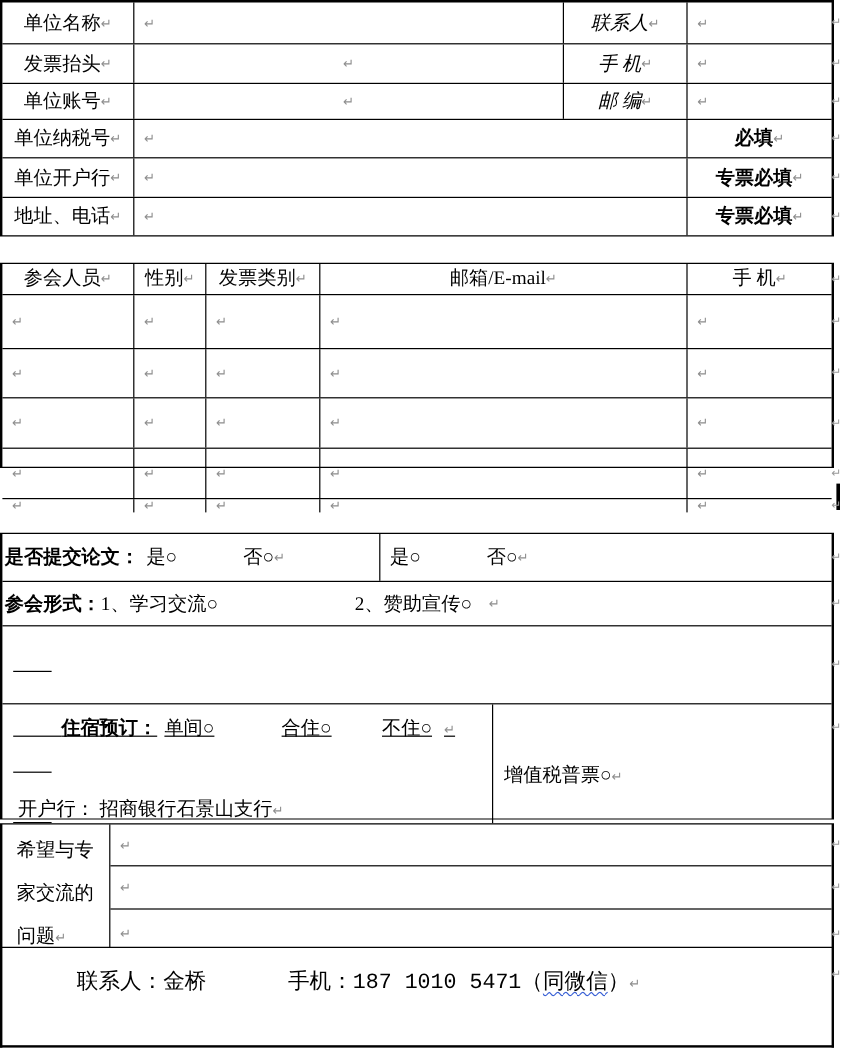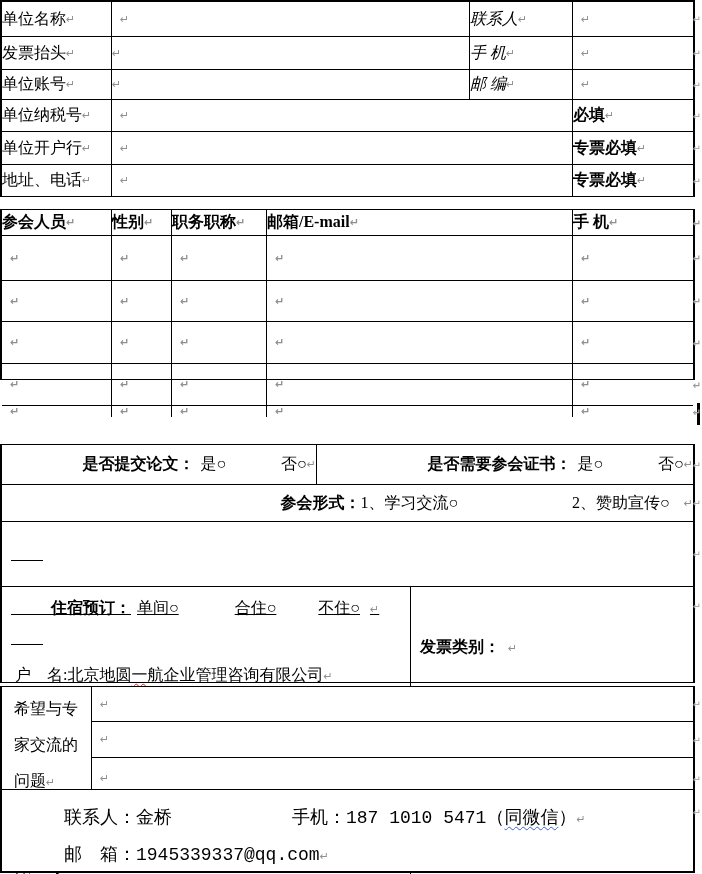--- a/index.html
+++ b/index.html
@@ -25,7 +25,7 @@
   .row.last { border-bottom:none; flex:1 1 auto; }
   .cell { border-right:1px solid #000; display:flex; align-items:center; white-space:pre; }
   .cell.endcol { border-right:none; }
-  .cell.center { }
+  .cell.center { justify-content:center; }
   .grow { flex:1 1 auto; }
   .blockcell { display:block; }
 

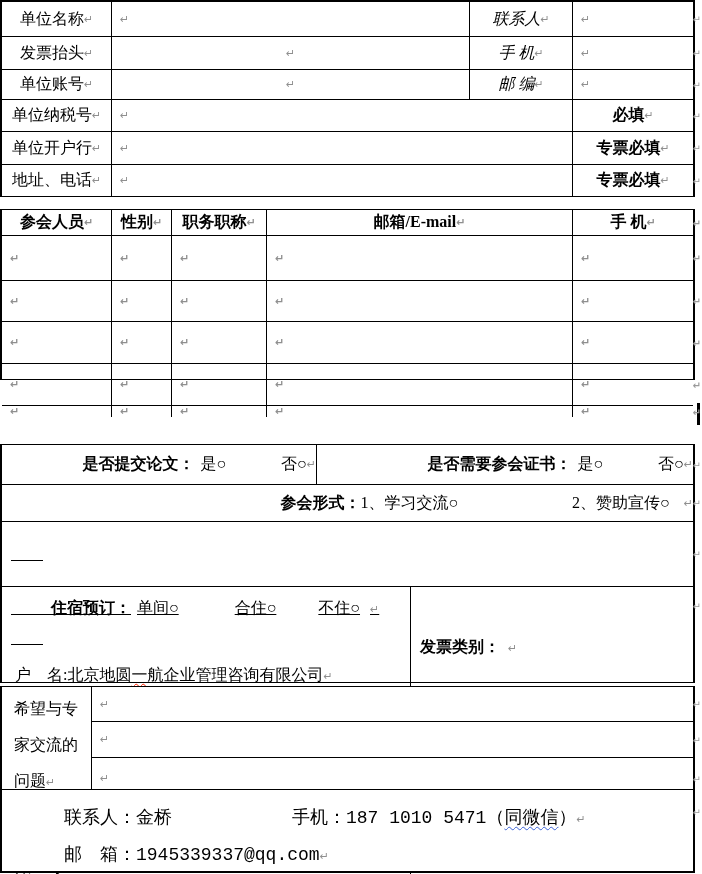--- a/index.html
+++ b/index.html
@@ -16,7 +16,7 @@
     display:flex; flex-direction:column;
   }
   #sec-unit    { top:0;     height:197px; border-top-width:2px; }
-  #sec-att     { top:209px; height:171px;font-weight:bold; }
+  #sec-att     { top:219px; height:171px; }
   #sec-mid     { top:444px; height:239px; }
   #sec-quest   { top:686px; height:104px; }
   #sec-contact { top:790px; height:83px; border-top:none; border-bottom-width:2px; display:block; }

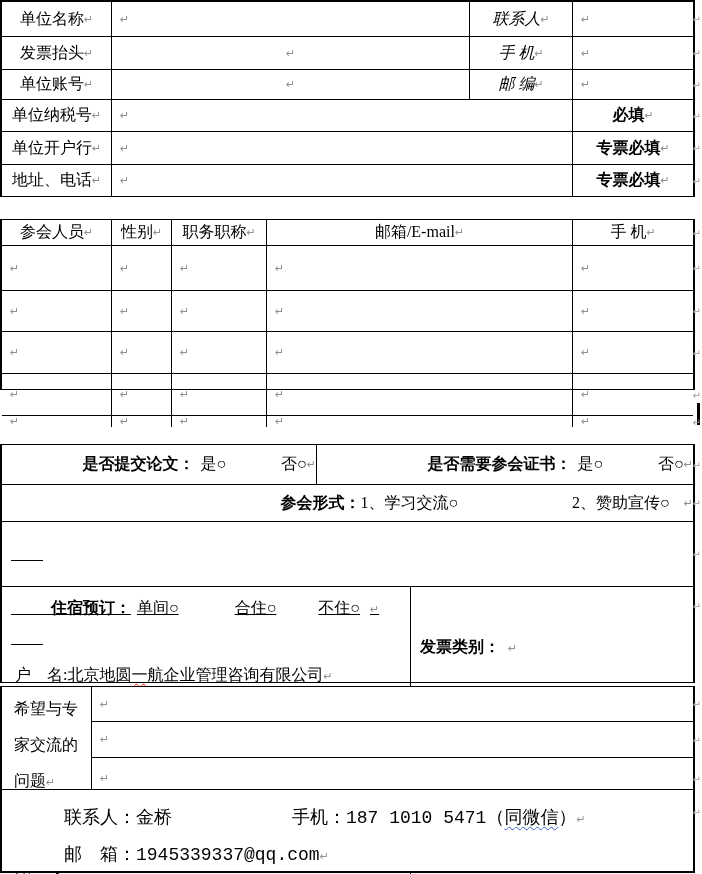--- a/index.html
+++ b/index.html
@@ -130,7 +130,7 @@
     <div class="row" style="height:26px">
       <div class="cell w110 center"><span>参会人员</span><span class="mark">↵</span></div>
       <div class="cell w60 center"><span>性别</span><span class="mark">↵</span></div>
-      <div class="cell w95 center"><span>职务职称</span><span class="mark">↵</span></div>
+      <div class="cell w95 center"><span>发票类别</span><span class="mark">↵</span></div>
       <div class="cell w306 center"><span>邮箱/E-mail</span><span class="mark">↵</span></div>
       <div class="cell grow endcol center"><span>手 机</span><span class="mark">↵</span></div>
       <span class="end-mark">↵</span>

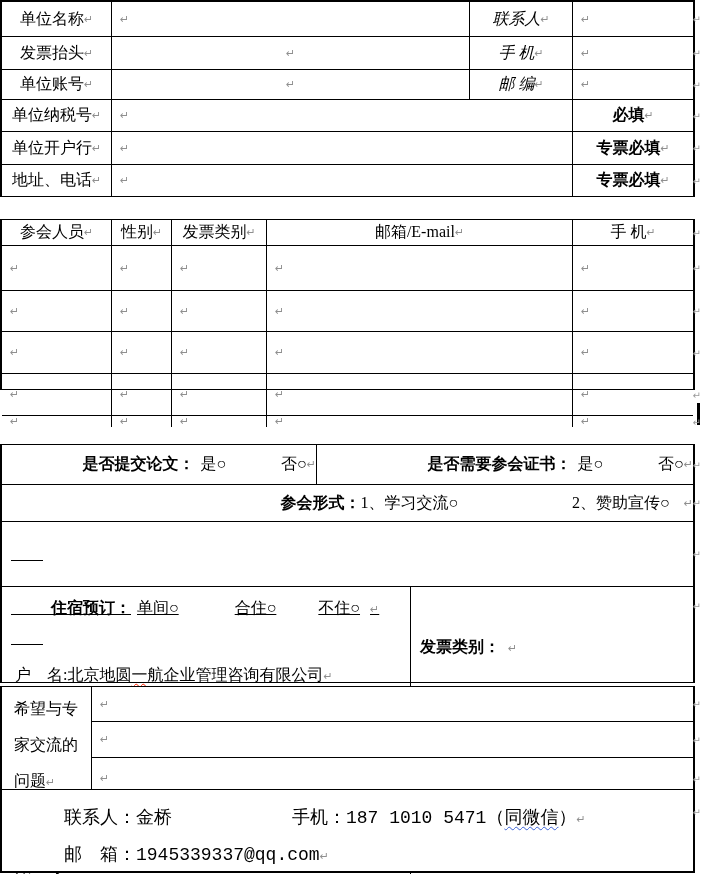--- a/index.html
+++ b/index.html
@@ -54,7 +54,7 @@
   .mono { font-family:"Liberation Mono","DejaVu Sans Mono",monospace; }
 
   
-  .optline { padding-left:2px;justify-content:flex-end; }
+  .optline { padding-left:2px; }
   .hotel-cell { display:block; padding:5px 0 0 9px;text-decoration:underline; }
   .hotel-line1 { line-height:30px; }
   .hotel-line2 { line-height:28px; }

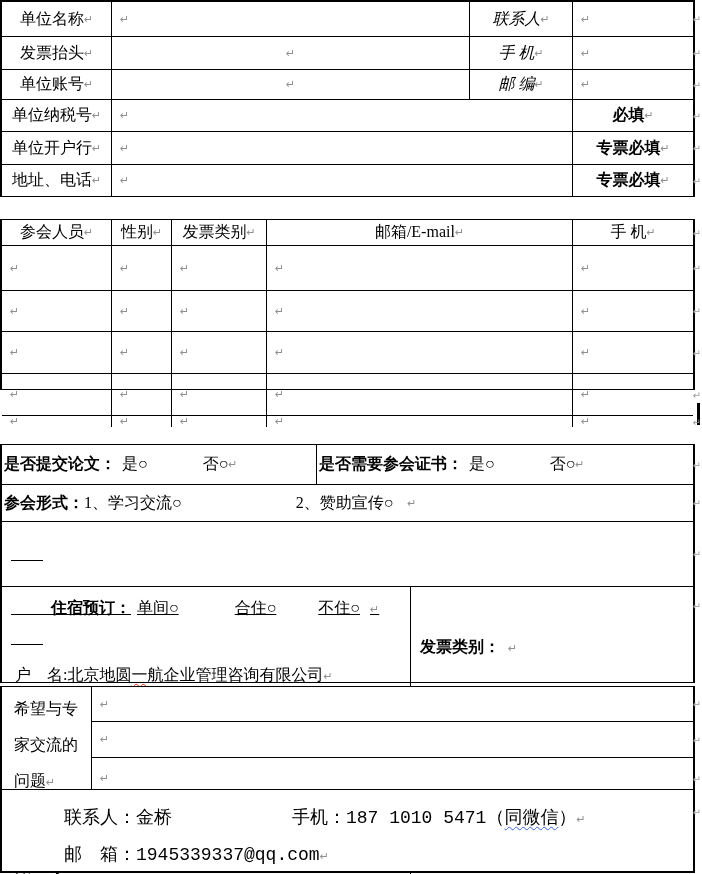--- a/index.html
+++ b/index.html
@@ -183,7 +183,7 @@
         <span class="b">是否提交论文：</span><span class="m-yes">是○</span><span class="m-no">否○</span><span class="mark">↵</span>
       </div>
       <div class="cell grow endcol optline">
-        <span class="b">是否需要参会证书：</span><span class="m-yes">是○</span><span class="m-no">否○</span><span class="mark">↵</span>
+        <span class="m-yes">是○</span><span class="m-no">否○</span><span class="mark">↵</span>
       </div>
       <span class="end-mark">↵</span>
     </div>

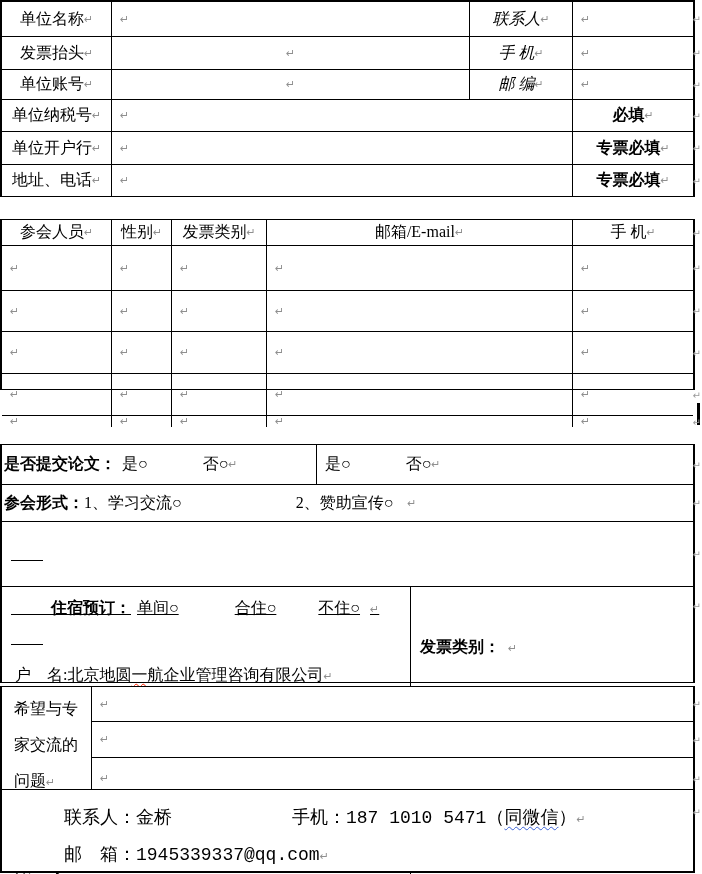--- a/index.html
+++ b/index.html
@@ -211,7 +211,6 @@
         <div><span>账　号： </span><span class="mono">1109  1656  4210  902</span><span class="mark">↵</span></div>
       </div>
       <div class="cell grow endcol blockcell invoice-cell">
-        <div><span class="b">发票类别：</span><span class="mark" style="margin-left:8px">↵</span></div>
         <div><span>增值税普票○</span><span class="mark">↵</span></div>
         <div><span>增值税专票○</span><span class="mark" style="margin-left:6px">↵</span></div>
         <div><span>发票内容：会议服务</span><span class="mark" style="margin-left:6px">↵</span></div>

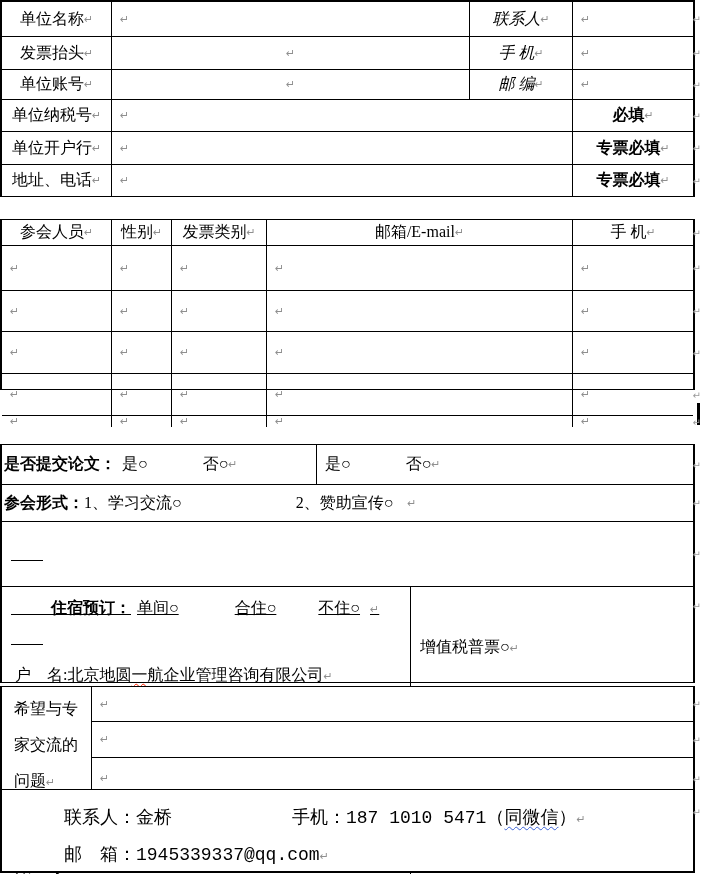--- a/index.html
+++ b/index.html
@@ -206,7 +206,6 @@
     </div>
     <div class="row last">
       <div class="cell w409 blockcell bank-cell">
-        <div><span>户　名:</span><span>北京地圆</span><span class="wavy-red">一</span><span>航企业管理咨询有限公司</span><span class="mark">↵</span></div>
         <div><span>开户行： 招商银行石景山支行</span><span class="mark">↵</span></div>
         <div><span>账　号： </span><span class="mono">1109  1656  4210  902</span><span class="mark">↵</span></div>
       </div>

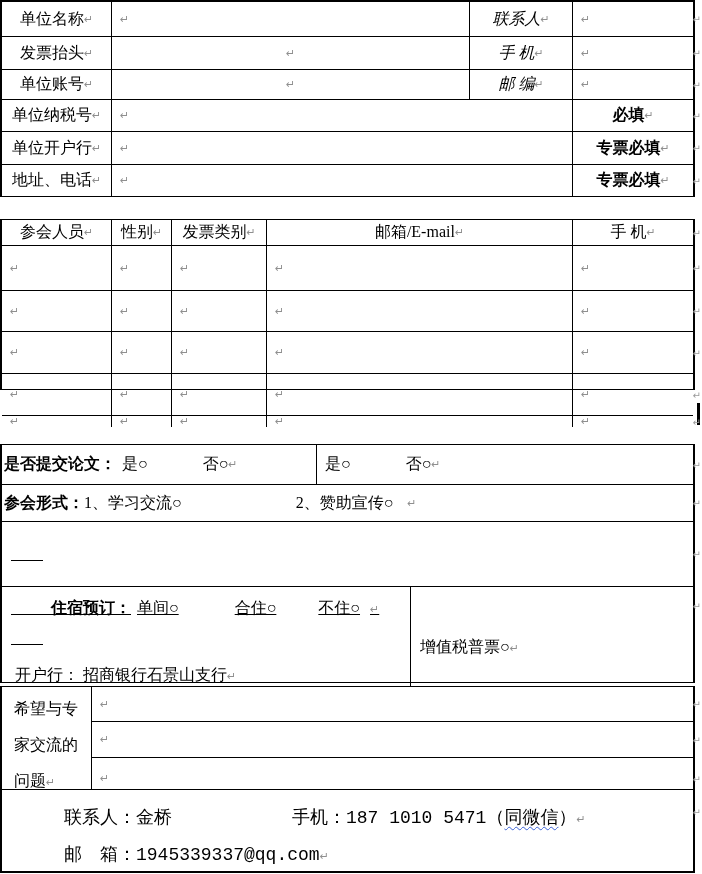--- a/index.html
+++ b/index.html
@@ -75,7 +75,7 @@
 
   .contact-line1 { padding:10px 0 0 62px; line-height:34px; font-size:18px; position:relative; }
   .contact-line2 { padding:2px 0 0 62px; line-height:34px; font-size:18px; }
-  .m-phone { margin-left:120px;text-align:right; }
+  .m-phone { margin-left:68px;text-align:right; }
 
   .artifact-bar { position:absolute; left:697px; top:403px; width:3px; height:22px; background:#000; }
 </style>

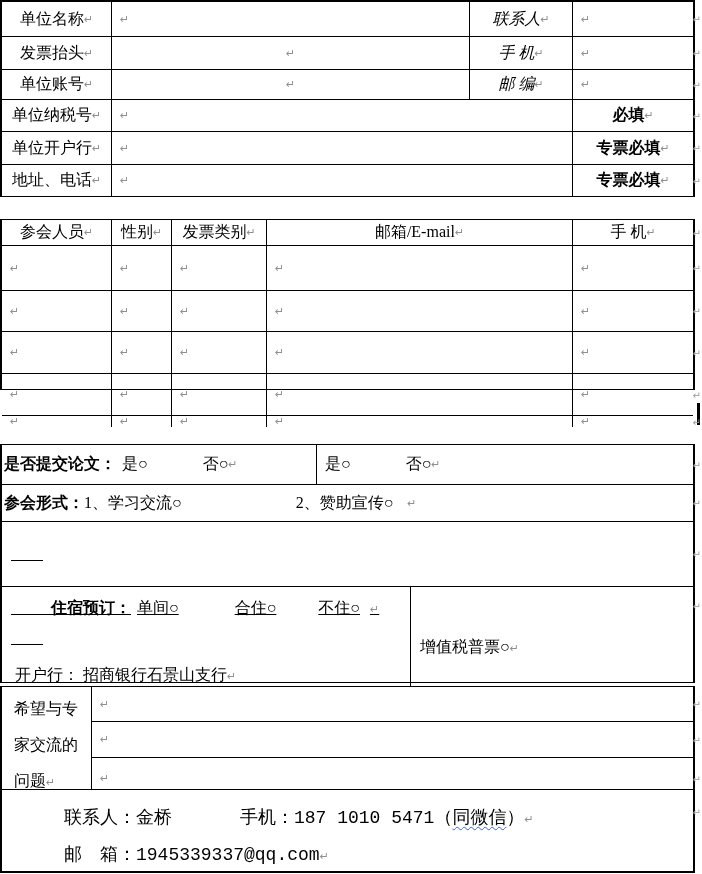--- a/index.html
+++ b/index.html
@@ -245,9 +245,6 @@
       <span>联系人：金桥</span><span class="m-phone">手机：</span><span class="mono" style="font-size:18px">187 1010 5471</span><span>（</span><span class="wavy-blue">同微信</span><span>）</span><span class="mark">↵</span>
       <span class="end-mark">↵</span>
     </div>
-    <div class="contact-line2">
-      <span>邮　箱：</span><span class="mono" style="font-size:18px">1945339337@qq.com</span><span class="mark">↵</span>
-    </div>
   </div>
 
   <div class="artifact-bar"></div>

